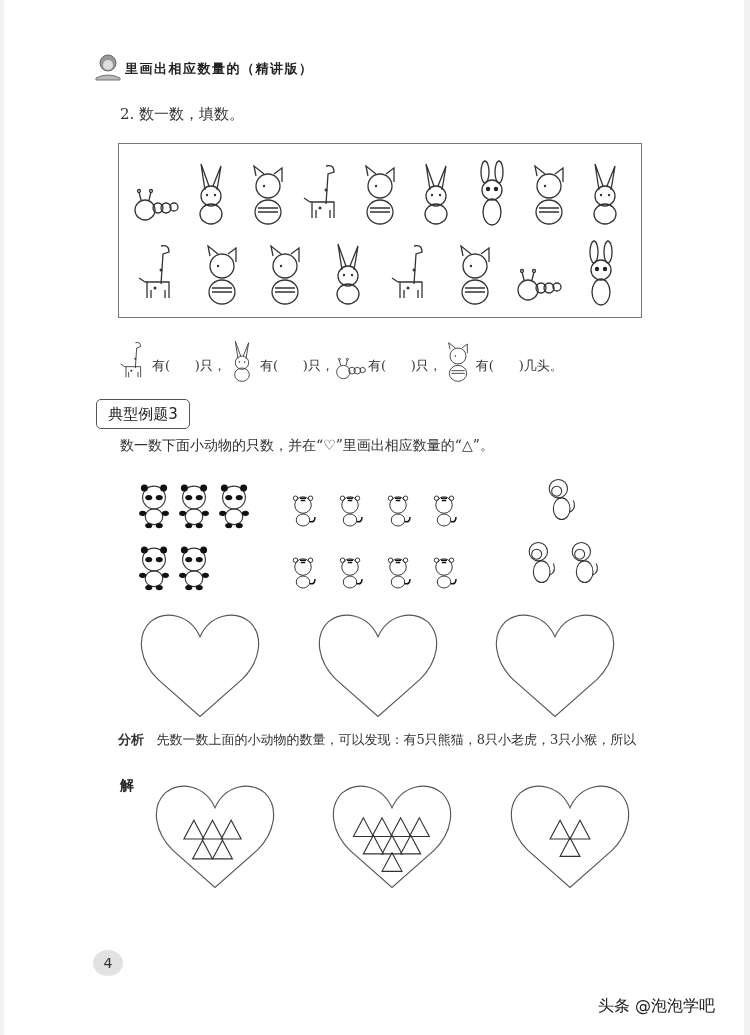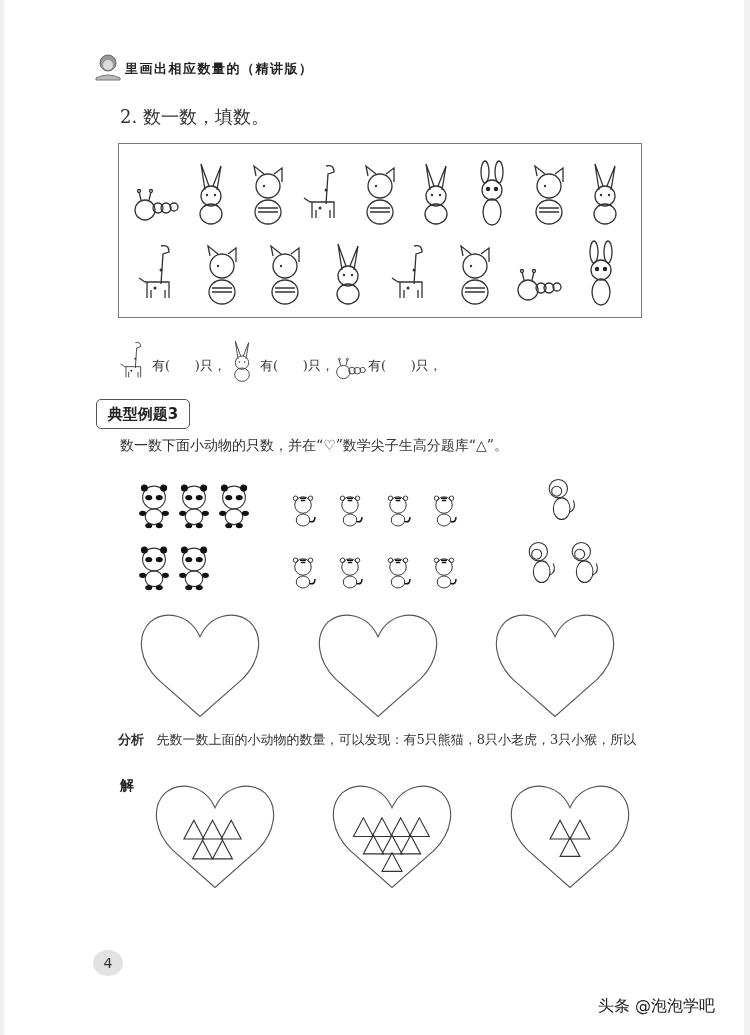--- a/index.html
+++ b/index.html
@@ -10,7 +10,7 @@
   .right-edge{right:0;top:0;width:6px;height:1035px;background:#f2f2f2;}
   .logo{left:93px;top:52px;width:30px;height:30px;}
   .book-title{left:125px;top:60px;font-size:13px;font-weight:bold;letter-spacing:1.5px;font-family:"DejaVu Sans",sans-serif;}
-  .q-title{left:120px;top:105px;font-size:18px;color:#333;}
+  .q-title{left:120px;top:105px;font-size:15px;color:#333;}
   .animal-box{left:118px;top:143px;width:522px;height:173px;border:1.5px solid #777;}
   .animal-row{position:absolute;left:0;width:100%;display:flex;justify-content:space-around;align-items:flex-end;}
   .row1{top:10px;height:72px;padding:0 8px;box-sizing:border-box;}

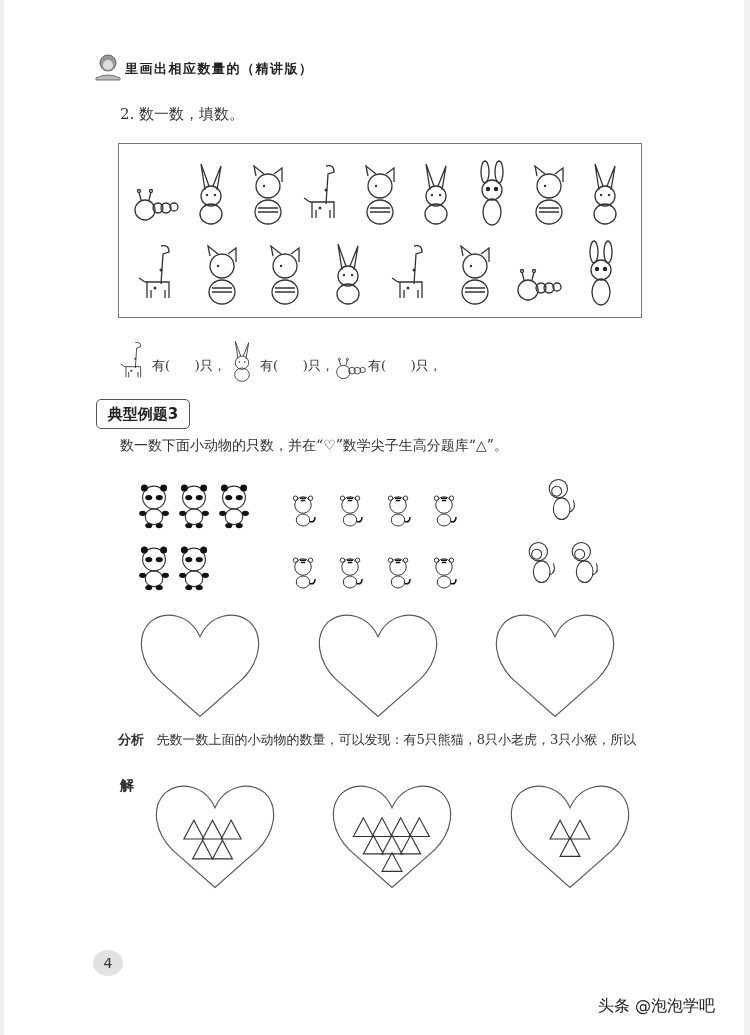--- a/index.html
+++ b/index.html
@@ -206,6 +206,16 @@
         </svg></span>
       <span class="txt">有(      )只，</span>
     </div>
+    <div class="seg">
+      <span class="ico"><svg width="32" height="50" viewBox="0 0 48 64">
+          <path d="M12 16 L10 6 L20 14 M30 14 L38 8 L38 22" fill="none" stroke="#333" stroke-width="1.3"></path>
+          <circle cx="24" cy="26" r="12" fill="none" stroke="#333" stroke-width="1.3"></circle>
+          <ellipse cx="24" cy="52" rx="13" ry="12" fill="none" stroke="#333" stroke-width="1.3"></ellipse>
+          <path d="M14 48 H34 M14 52 H34" fill="none" stroke="#333" stroke-width="1.3"></path>
+          <circle cx="20" cy="26" r="1.2" fill="#333"></circle>
+        </svg></span>
+      <span class="txt">有(      )几头。</span>
+    </div>
   </div>
 
 <div class="abs example-tag">典型例题3</div>

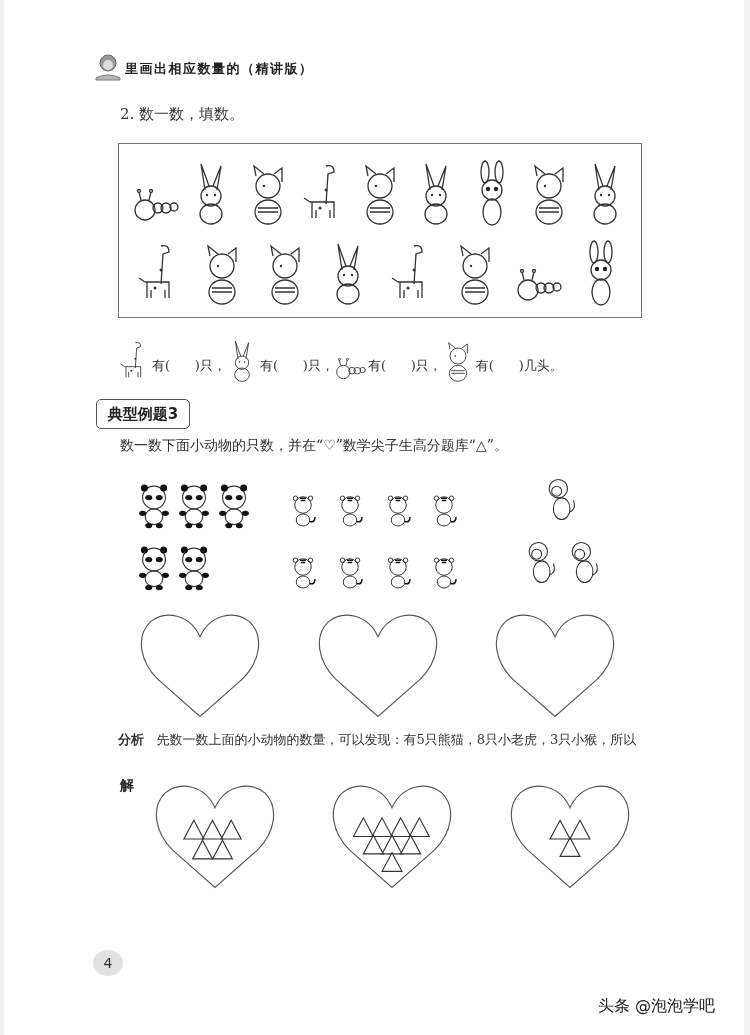--- a/index.html
+++ b/index.html
@@ -21,7 +21,7 @@
   .fill-line .ico{width:32px;height:50px;margin-right:2px;}
   .fill-line .txt{padding-bottom:10px;white-space:pre;}
   .example-tag{left:96px;top:399px;width:92px;height:28px;border:1.5px solid #555;border-radius:5px;
-       font-family:"DejaVu Sans",sans-serif;font-weight:bold;font-size:15px;display:flex;align-items:center;justify-content:center;text-align:right;}
+       font-family:"DejaVu Sans",sans-serif;font-weight:normal;font-size:15px;display:flex;align-items:center;justify-content:center;text-align:right;}
   .prompt{left:120px;top:437px;font-size:14px;color:#333;}
   .heart{position:absolute;}
   .analysis{left:118px;top:727px;width:560px;font-size:13px;line-height:25px;color:#333;}

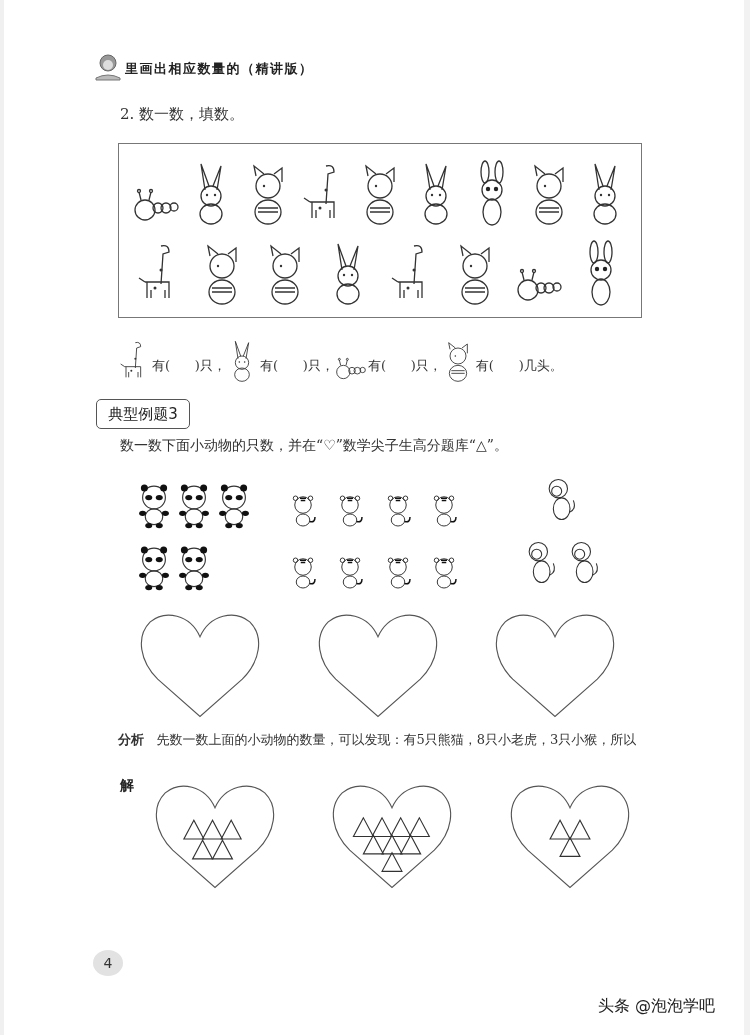--- a/index.html
+++ b/index.html
@@ -219,7 +219,7 @@
   </div>
 
 <div class="abs example-tag">典型例题3</div>
-<div class="abs prompt">数一数下面小动物的只数，并在“♡”数学尖子生高分题库“△”。</div>
+<div class="abs prompt">数一数下面小动物的只数，并在“♡”里画出相应数量的“△”。</div>
 
 <div id="pictures">
     <div class="abs" style="left: 133px; top: 480px;"><svg width="42" height="56" viewBox="0 0 48 64">

